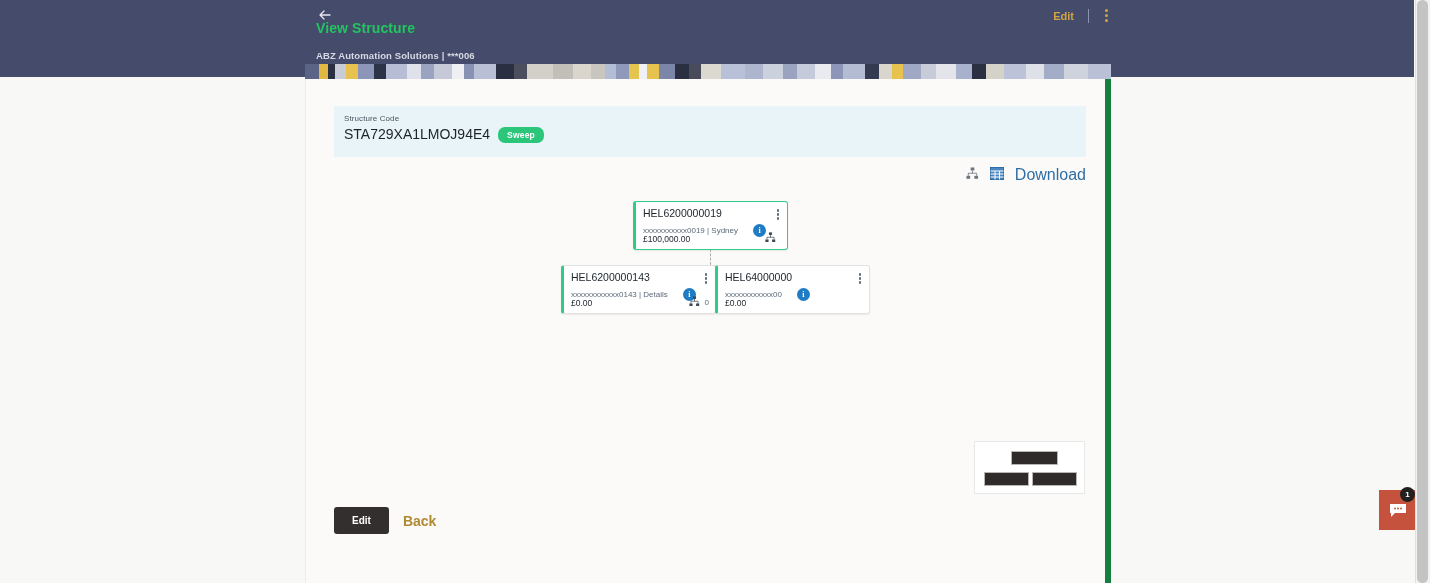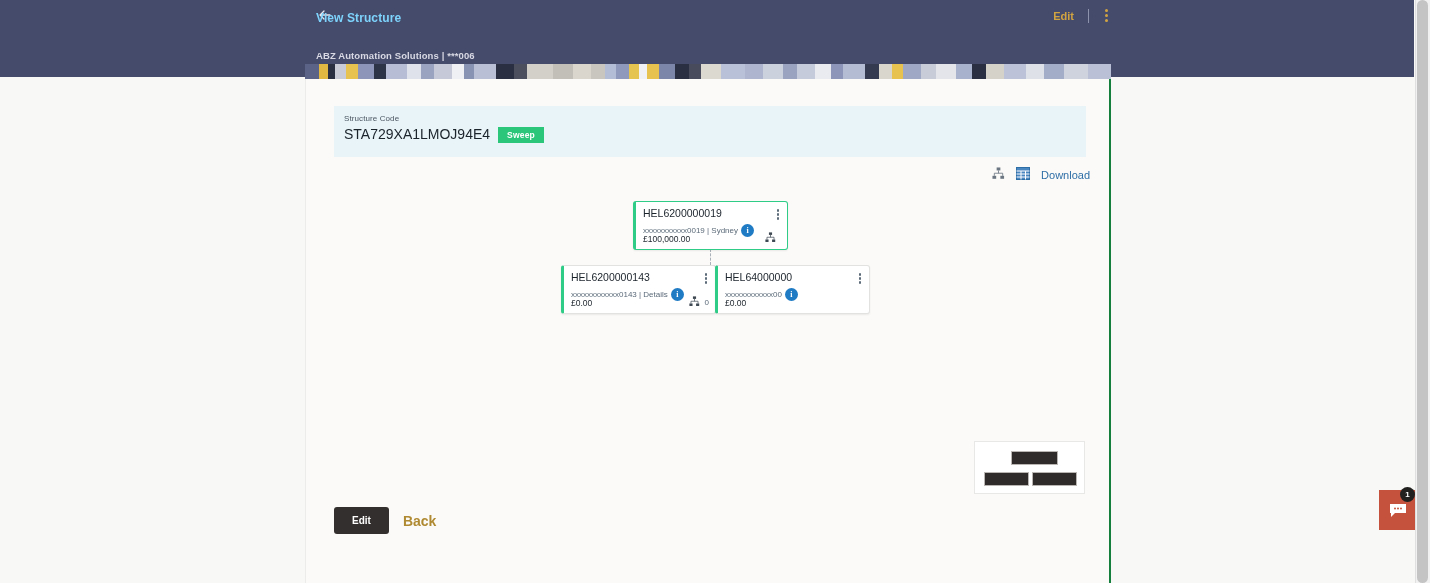--- a/index.html
+++ b/index.html
@@ -24,8 +24,8 @@
     cursor: pointer;
   }
   .page-title {
-    position: absolute; left: 316px; top: 11px;
-    font-size: 12px; font-weight: bold; color: #7dd3fc;
+    position: absolute; left: 316px; top: 20px;
+    font-size: 14px; font-weight: bold; color: #22c55e;
     letter-spacing: .1px;
   }
   .page-sub {

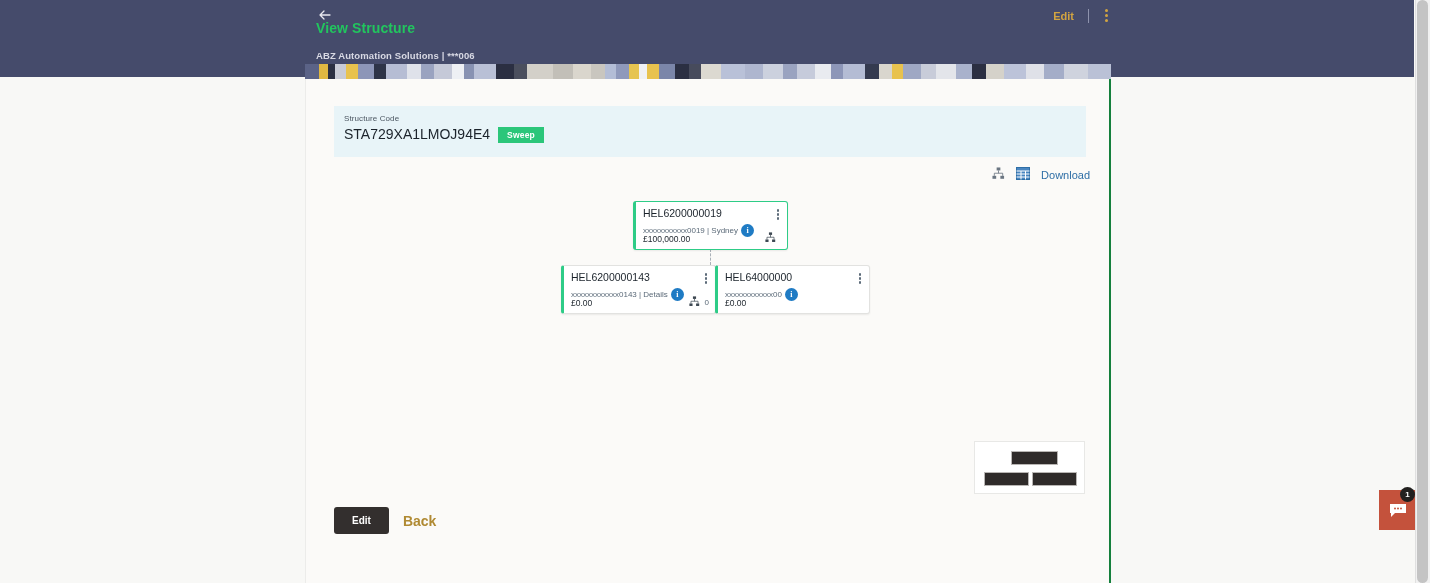--- a/index.html
+++ b/index.html
@@ -58,7 +58,7 @@
     width: 806px; height: 504px;
     background: #fbfaf8;
     border-left: 1px solid #ececea;
-    border-right: 2px solid #15803d;
+    border-right: 6px solid #15803d;
   }
 
   

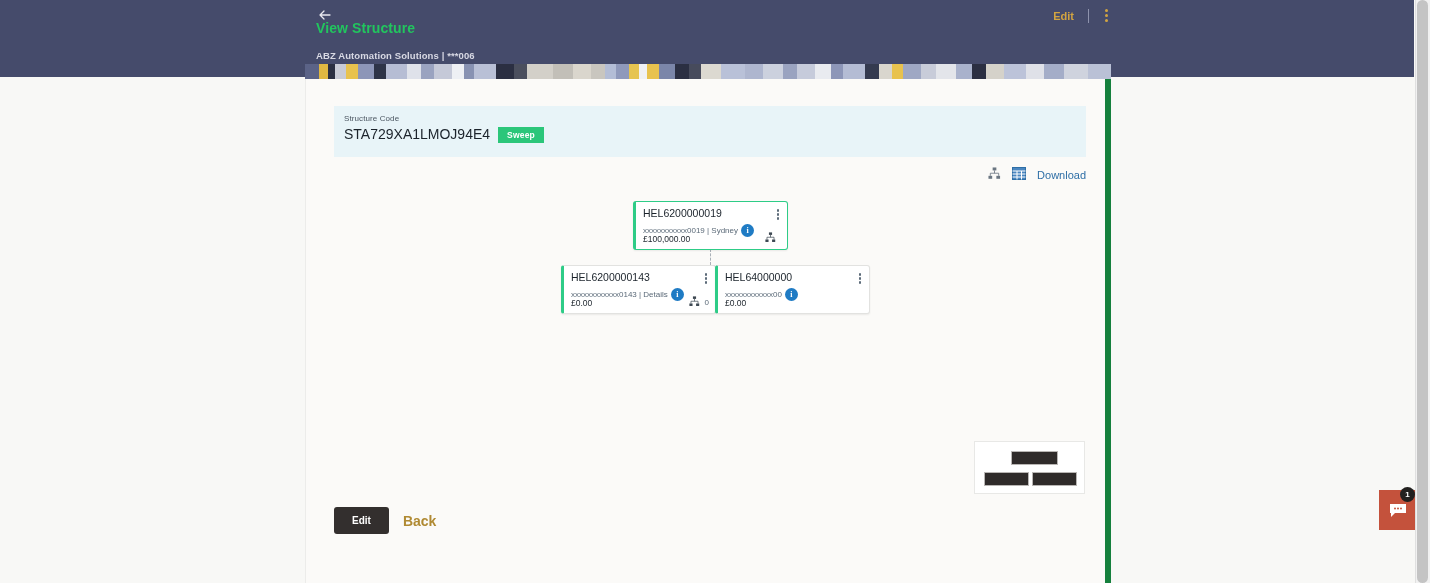--- a/index.html
+++ b/index.html
@@ -75,7 +75,7 @@
   .info-value { font-size: 14px; color: #1b232b; display: flex; align-items: center; gap: 8px; }
   .pill {
     background: #2bc67a; color: #ffffff; font-size: 8.5px; font-weight: bold;
-    border-radius: 0; padding: 3px 9px 3px 9px; letter-spacing: .2px;
+    border-radius: 7px; padding: 3px 9px 3px 9px; letter-spacing: .2px;
     position: relative; top: 1px;
   }
 

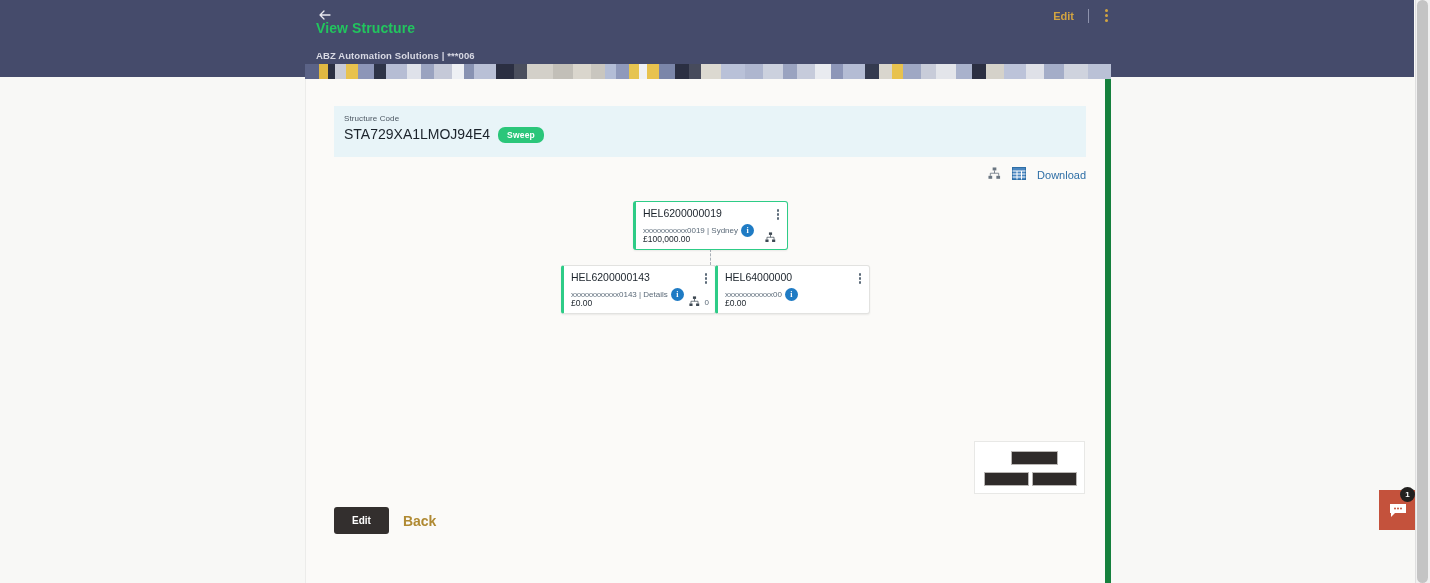--- a/index.html
+++ b/index.html
@@ -85,7 +85,7 @@
     display: flex; align-items: center; gap: 11px;
   }
   .tb-icon { cursor: pointer; display: block; }
-  .dl-link { font-size: 11px; color: #2e6ea6; cursor: pointer; }
+  .dl-link { font-size: 16px; color: #2e6ea6; cursor: pointer; }
 
   
   .canvas { position: absolute; left: 0; top: 110px; width: 806px; height: 330px; }

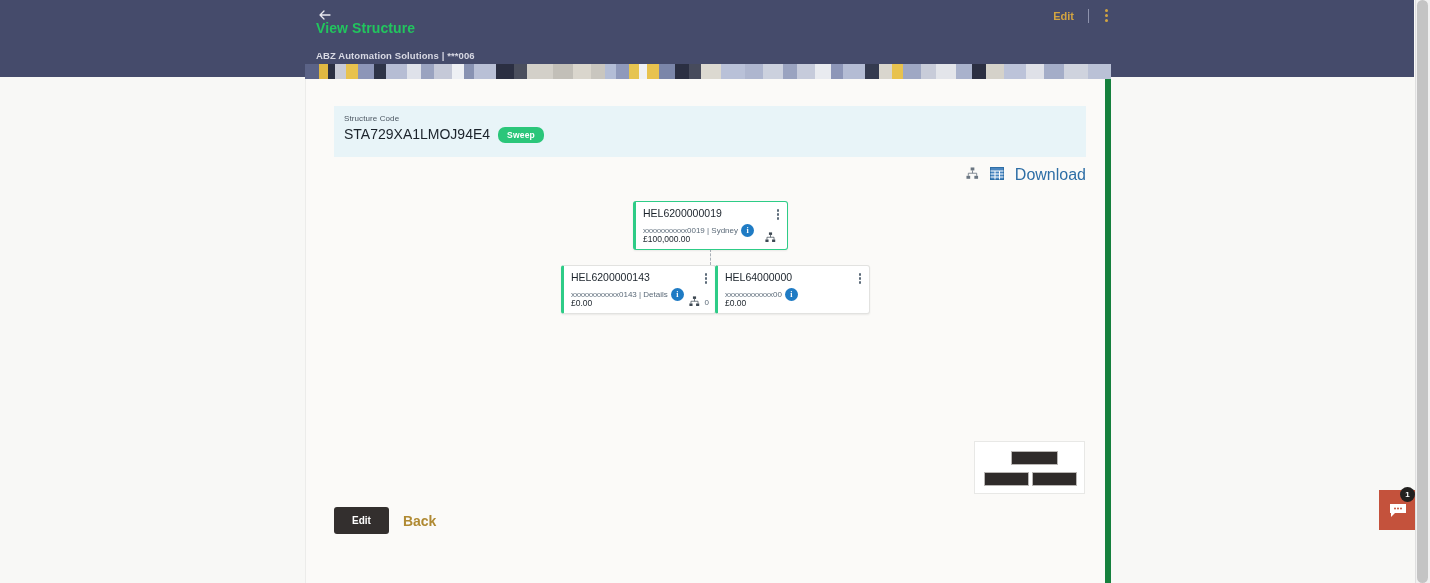--- a/index.html
+++ b/index.html
@@ -112,7 +112,7 @@
   .node-kebab i { display: block; width: 2.5px; height: 2.5px; border-radius: 50%; background: #5b6a78; }
   .node-mid {
     position: absolute; left: 7px; top: 22px;
-    font-size: 8px; color: #5b6a78; display: flex; align-items: center; gap: 3px;
+    font-size: 8px; color: #5b6a78; display: flex; align-items: center; gap: 15px;
     white-space: nowrap;
   }
   .badge-i {

